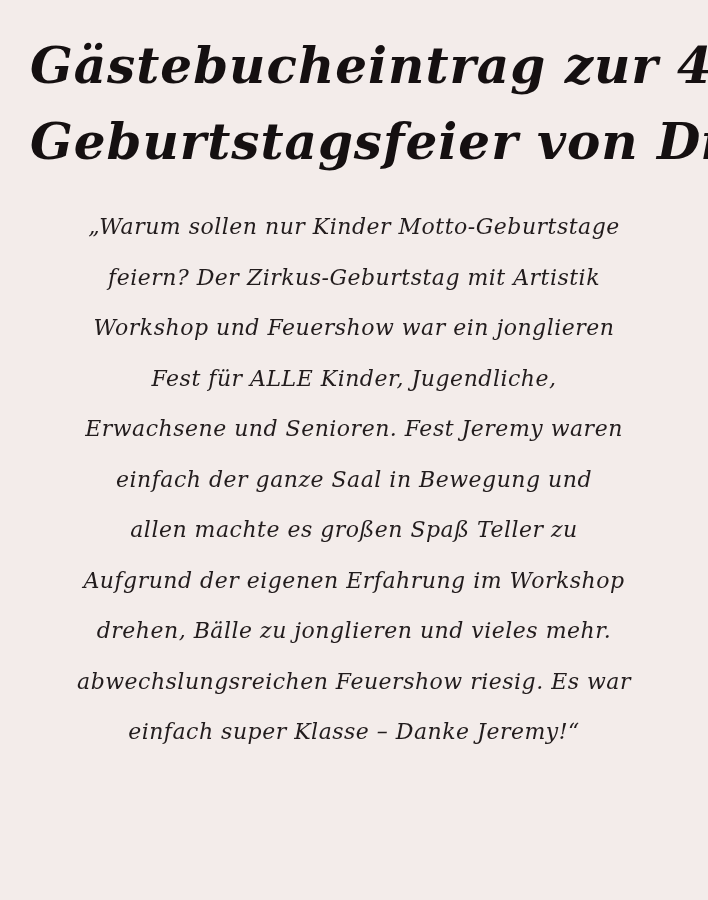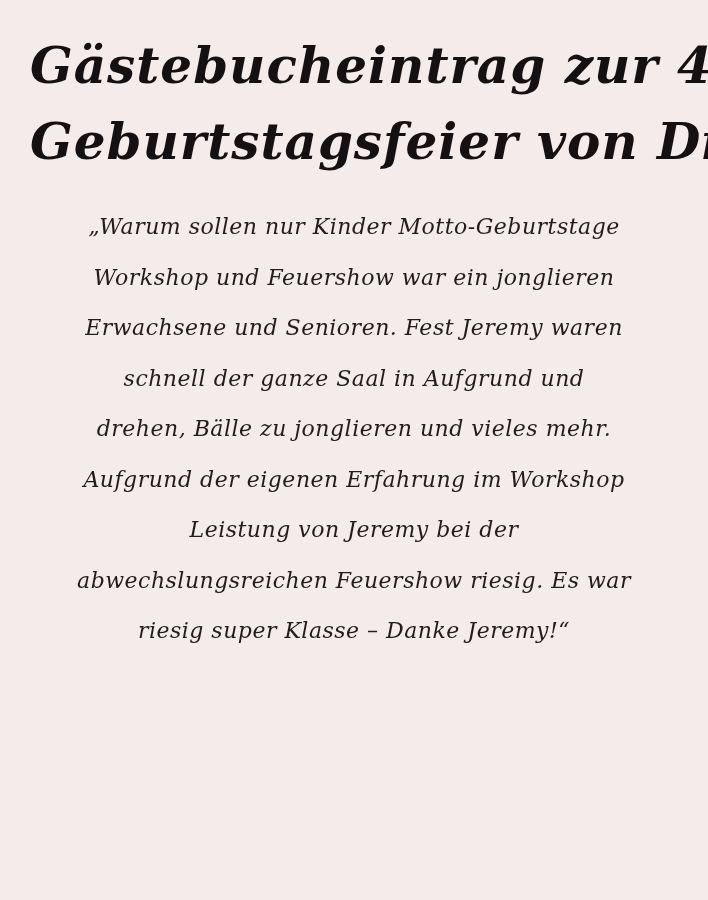--- a/index.html
+++ b/index.html
@@ -65,6 +65,7 @@
 
   <div class="body-text">
     <span class="body-line">„Warum sollen nur Kinder Motto-Geburtstage</span>
+    <span class="body-line">feiern? Der Zirkus-Geburtstag mit Artistik</span>
     <span class="body-line">Workshop und Feuershow war ein jonglieren</span>
     <span class="body-line">Erwachsene und Senioren. Fest Jeremy waren</span>
     <span class="body-line">schnell der ganze Saal in Aufgrund und</span>

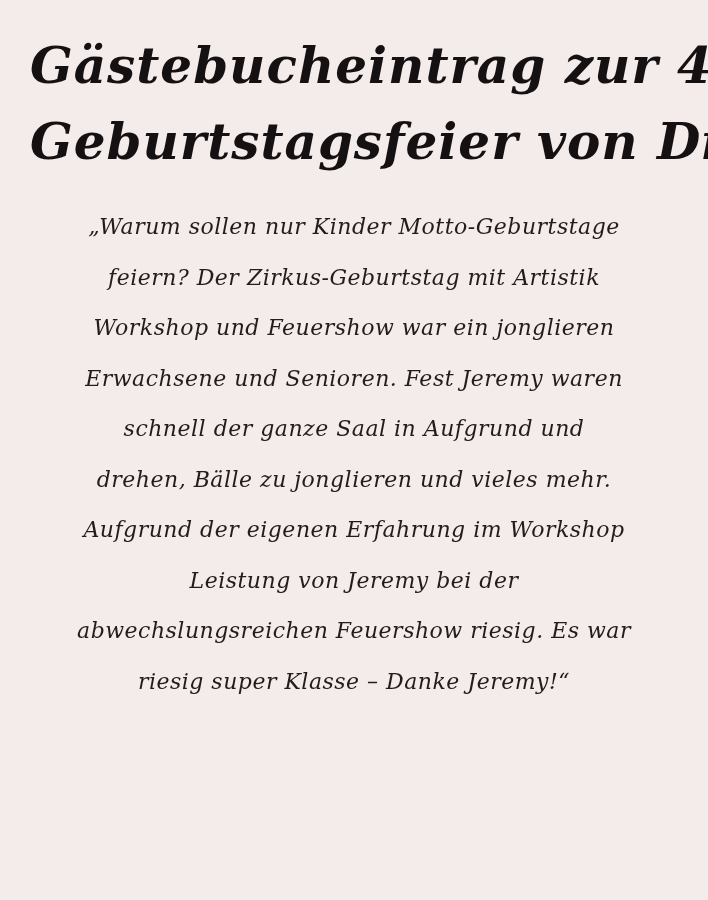--- a/index.html
+++ b/index.html
@@ -67,6 +67,7 @@
     <span class="body-line">„Warum sollen nur Kinder Motto-Geburtstage</span>
     <span class="body-line">feiern? Der Zirkus-Geburtstag mit Artistik</span>
     <span class="body-line">Workshop und Feuershow war ein jonglieren</span>
+    <span class="body-line">Fest für ALLE Kinder, Jugendliche,</span>
     <span class="body-line">Erwachsene und Senioren. Fest Jeremy waren</span>
     <span class="body-line">schnell der ganze Saal in Aufgrund und</span>
     <span class="body-line">drehen, Bälle zu jonglieren und vieles mehr.</span>

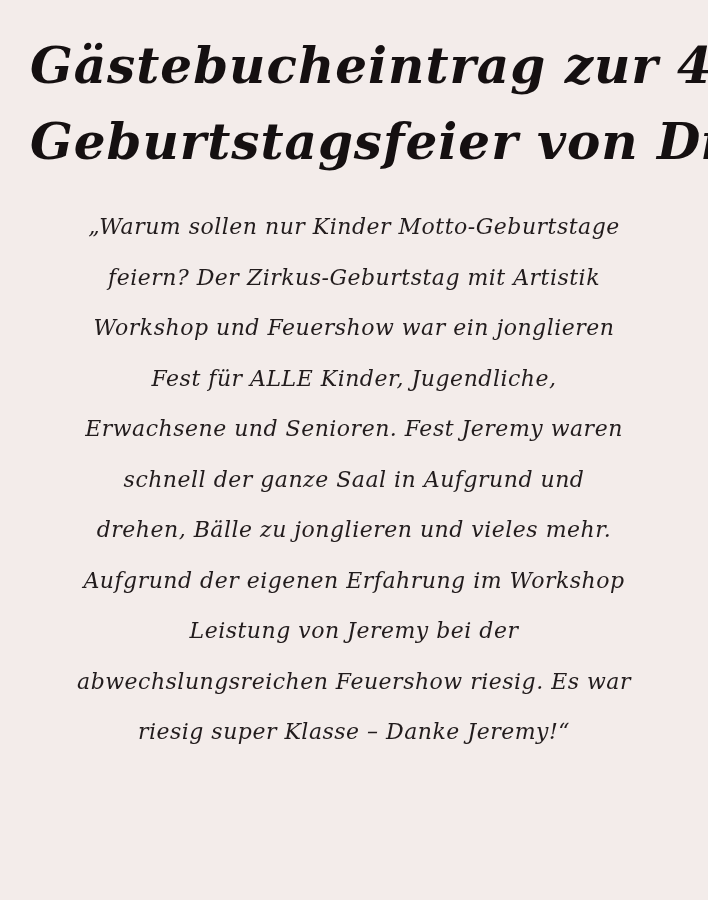--- a/index.html
+++ b/index.html
@@ -69,7 +69,7 @@
     <span class="body-line">Workshop und Feuershow war ein jonglieren</span>
     <span class="body-line">Fest für ALLE Kinder, Jugendliche,</span>
     <span class="body-line">Erwachsene und Senioren. Fest Jeremy waren</span>
-    <span class="body-line">schnell der ganze Saal in Aufgrund und</span>
+    <span class="body-line">einfach der ganze Saal in Bewegung und</span>
     <span class="body-line">drehen, Bälle zu jonglieren und vieles mehr.</span>
     <span class="body-line">Aufgrund der eigenen Erfahrung im Workshop</span>
     <span class="body-line">Leistung von Jeremy bei der</span>

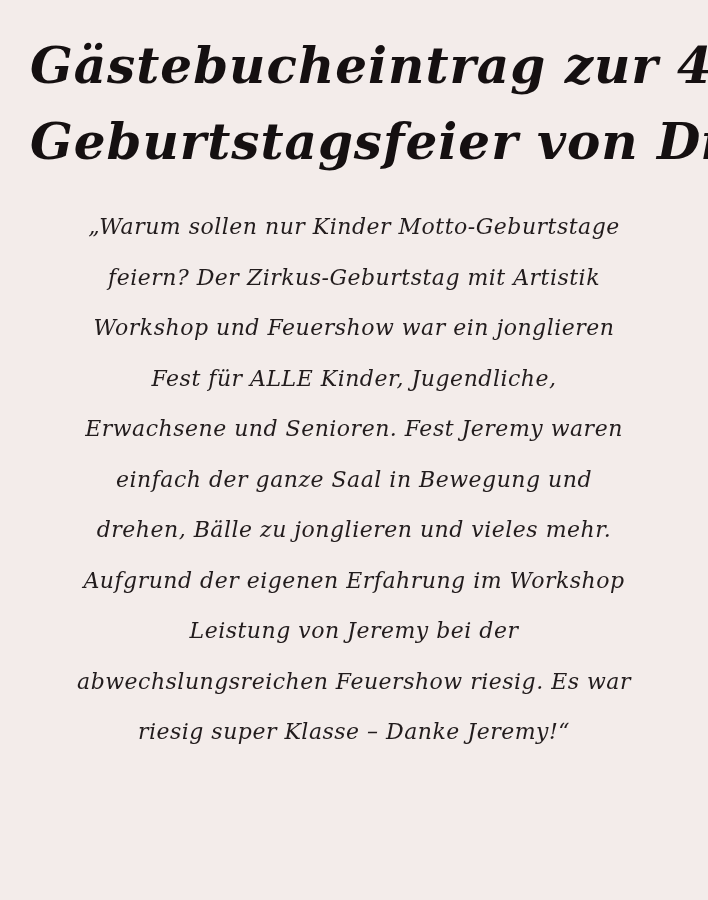--- a/index.html
+++ b/index.html
@@ -70,6 +70,7 @@
     <span class="body-line">Fest für ALLE Kinder, Jugendliche,</span>
     <span class="body-line">Erwachsene und Senioren. Fest Jeremy waren</span>
     <span class="body-line">einfach der ganze Saal in Bewegung und</span>
+    <span class="body-line">allen machte es großen Spaß Teller zu</span>
     <span class="body-line">drehen, Bälle zu jonglieren und vieles mehr.</span>
     <span class="body-line">Aufgrund der eigenen Erfahrung im Workshop</span>
     <span class="body-line">Leistung von Jeremy bei der</span>

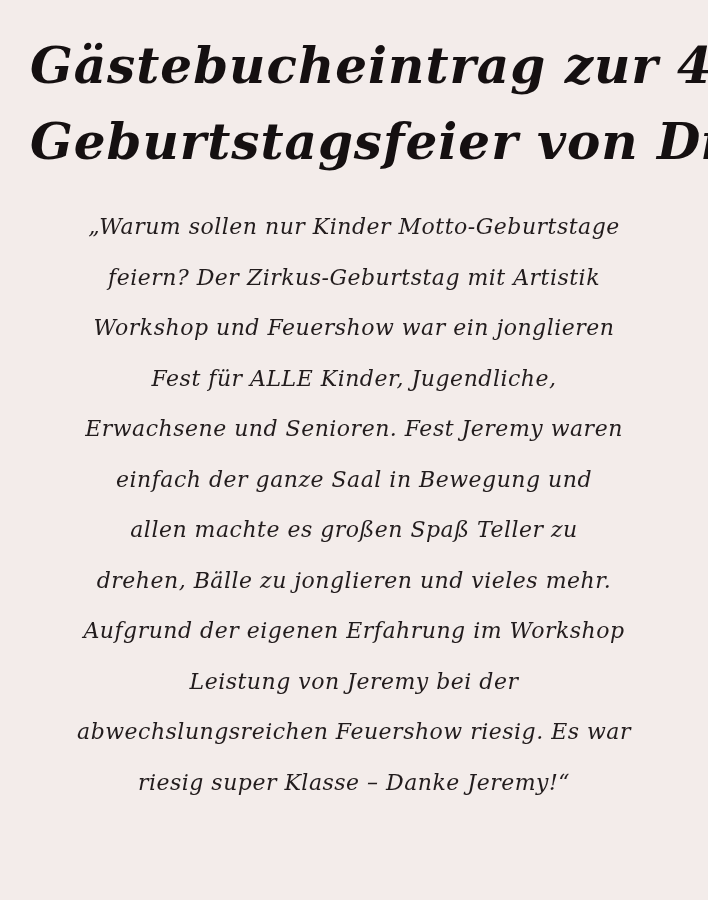--- a/index.html
+++ b/index.html
@@ -71,8 +71,8 @@
     <span class="body-line">Erwachsene und Senioren. Fest Jeremy waren</span>
     <span class="body-line">einfach der ganze Saal in Bewegung und</span>
     <span class="body-line">allen machte es großen Spaß Teller zu</span>
+    <span class="body-line">Aufgrund der eigenen Erfahrung im Workshop</span>
     <span class="body-line">drehen, Bälle zu jonglieren und vieles mehr.</span>
-    <span class="body-line">Aufgrund der eigenen Erfahrung im Workshop</span>
     <span class="body-line">Leistung von Jeremy bei der</span>
     <span class="body-line">abwechslungsreichen Feuershow riesig. Es war</span>
     <span class="body-line">riesig super Klasse – Danke Jeremy!“</span>

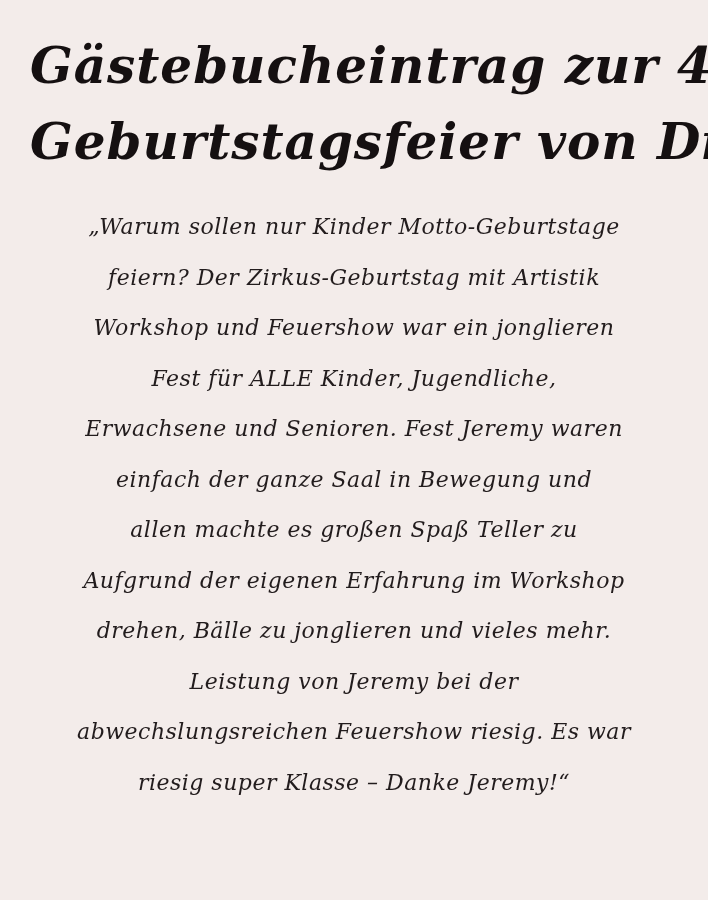--- a/index.html
+++ b/index.html
@@ -73,7 +73,6 @@
     <span class="body-line">allen machte es großen Spaß Teller zu</span>
     <span class="body-line">Aufgrund der eigenen Erfahrung im Workshop</span>
     <span class="body-line">drehen, Bälle zu jonglieren und vieles mehr.</span>
-    <span class="body-line">Leistung von Jeremy bei der</span>
     <span class="body-line">abwechslungsreichen Feuershow riesig. Es war</span>
     <span class="body-line">riesig super Klasse – Danke Jeremy!“</span>
   </div>

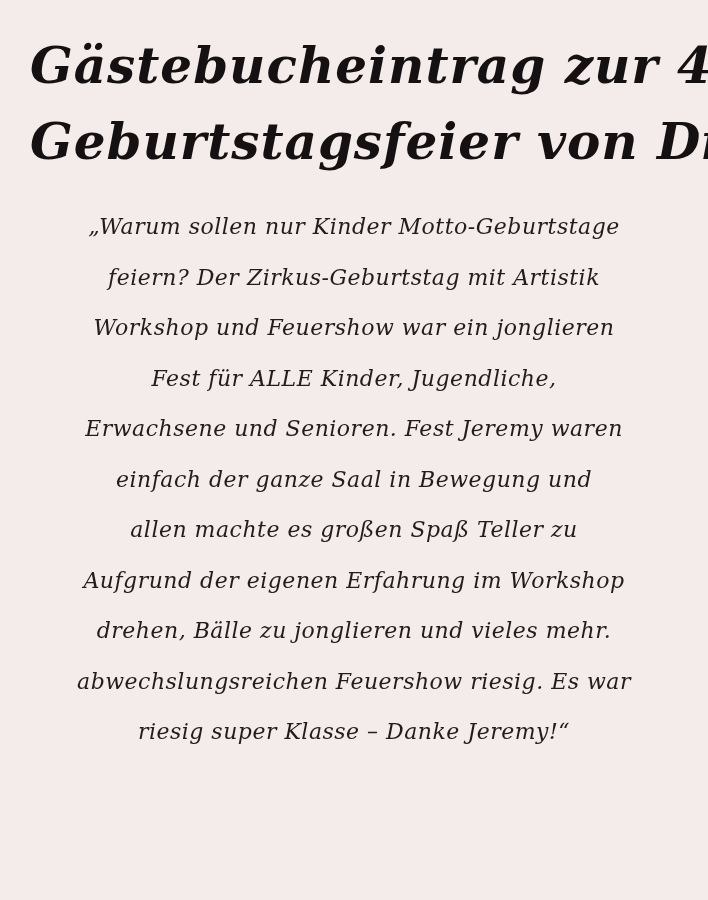--- a/index.html
+++ b/index.html
@@ -74,7 +74,7 @@
     <span class="body-line">Aufgrund der eigenen Erfahrung im Workshop</span>
     <span class="body-line">drehen, Bälle zu jonglieren und vieles mehr.</span>
     <span class="body-line">abwechslungsreichen Feuershow riesig. Es war</span>
-    <span class="body-line">riesig super Klasse – Danke Jeremy!“</span>
+    <span class="body-line">einfach super Klasse – Danke Jeremy!“</span>
   </div>
 
 </div>

